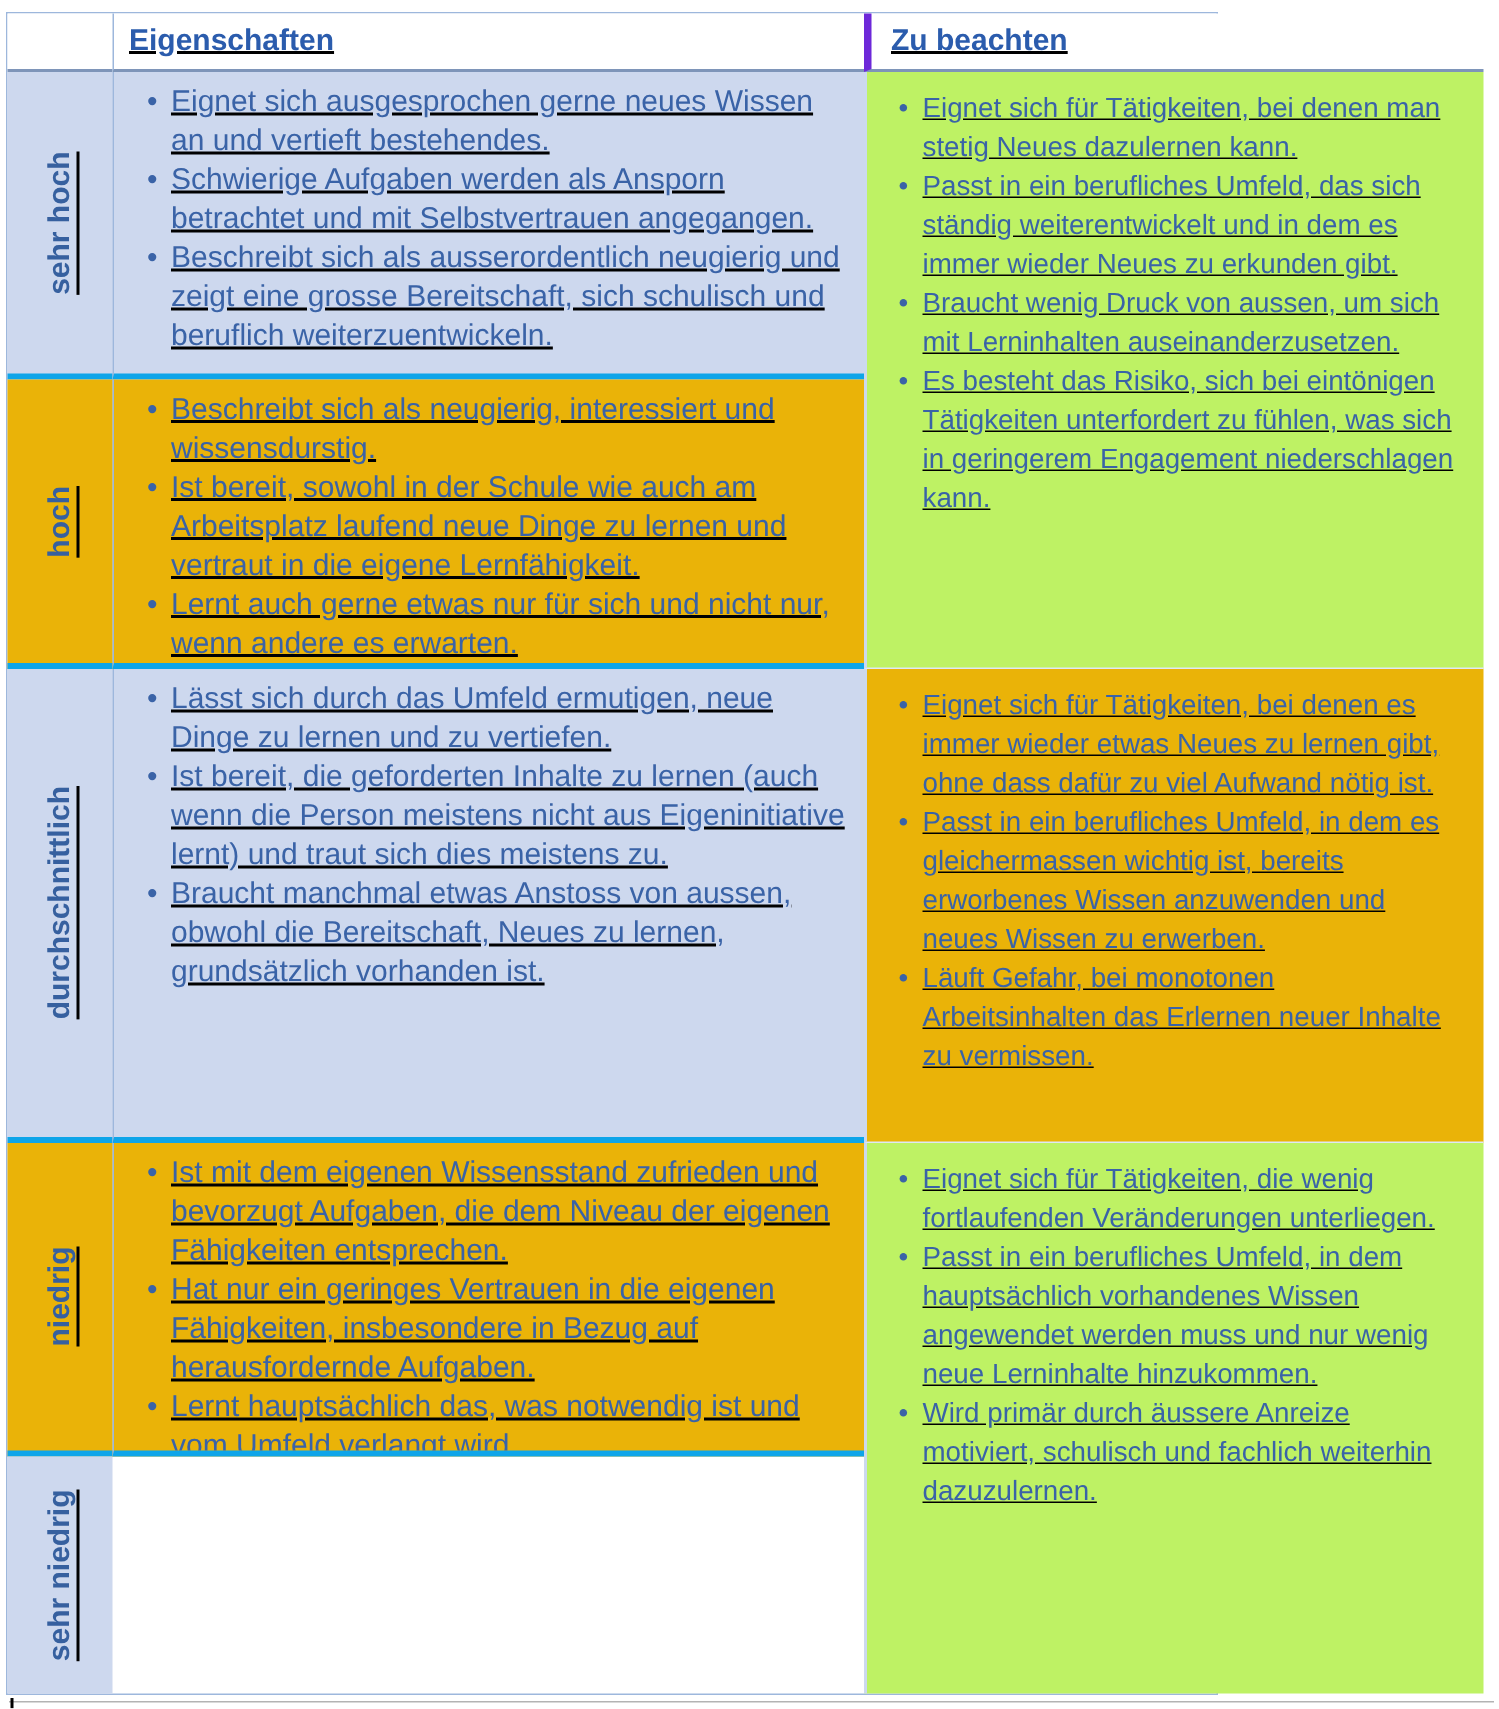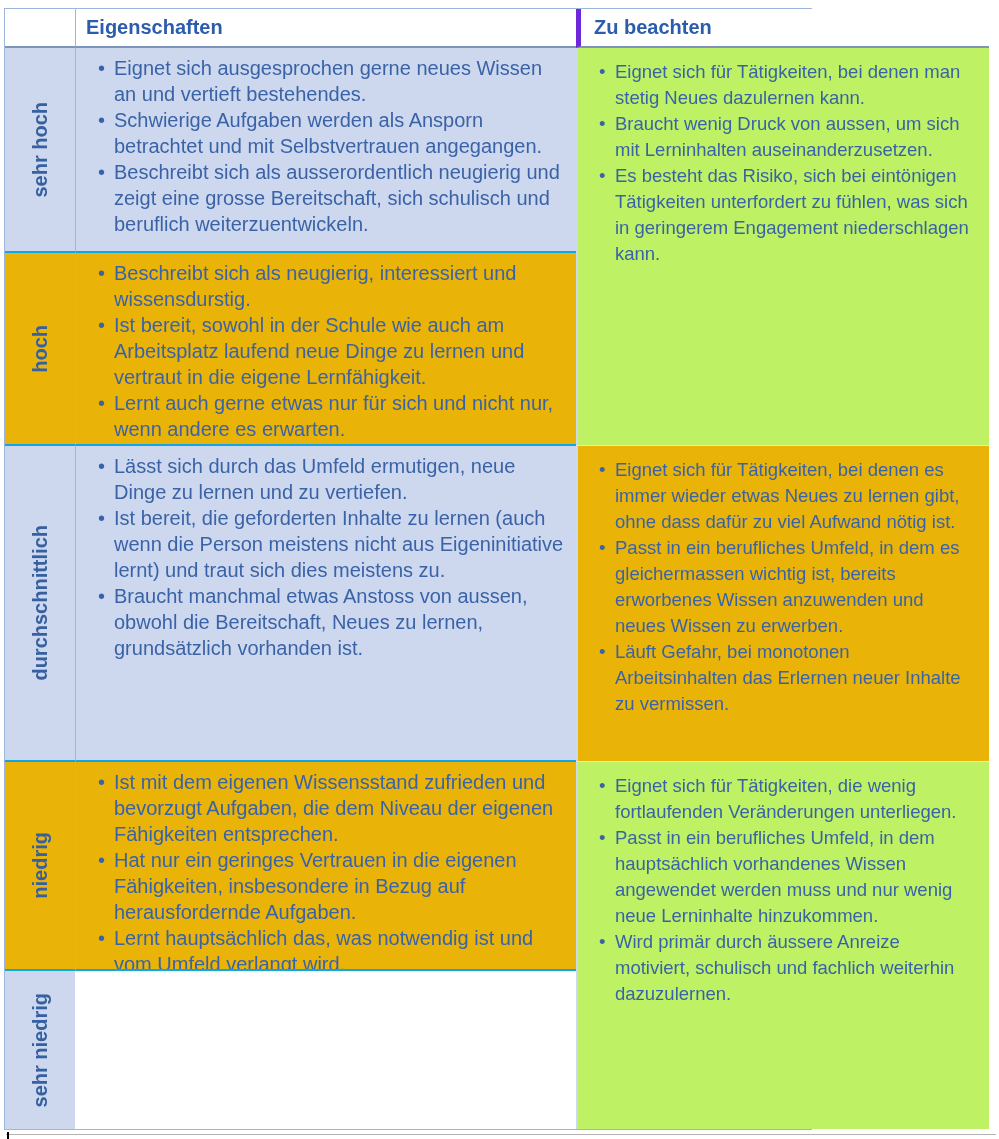--- a/index.html
+++ b/index.html
@@ -14,6 +14,7 @@
     grid-template-rows:39px 205px 193px 316px 209px 158px;
     border:1px solid #9db7dc;
     box-sizing:border-box;
+    text-decoration:underline;
   }
   .grid > div{box-sizing:border-box;overflow:hidden;}
   

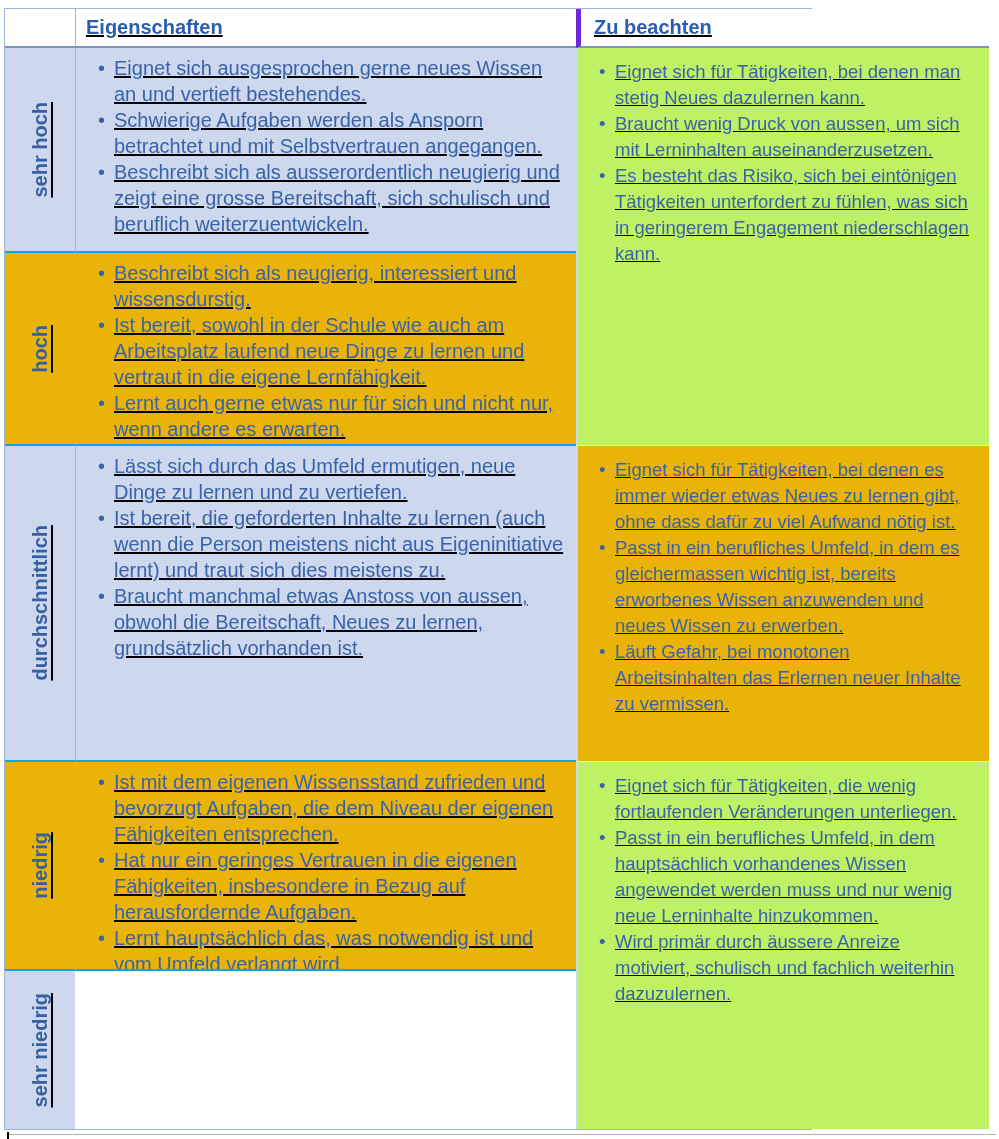--- a/index.html
+++ b/index.html
@@ -38,7 +38,7 @@
   .bg-light{background:#cdd8ee}
   .bg-white{background:#eab308}
   .bg-blue{background:#bef264}
-  .rule{border-bottom:2px solid #0ea5e9}
+  .rule{border-bottom:4px solid #0ea5e9}
   .rule-soft{border-bottom:1px solid #dfe8f5}
   
   ul.bul{margin:0;padding:0;list-style:none;}

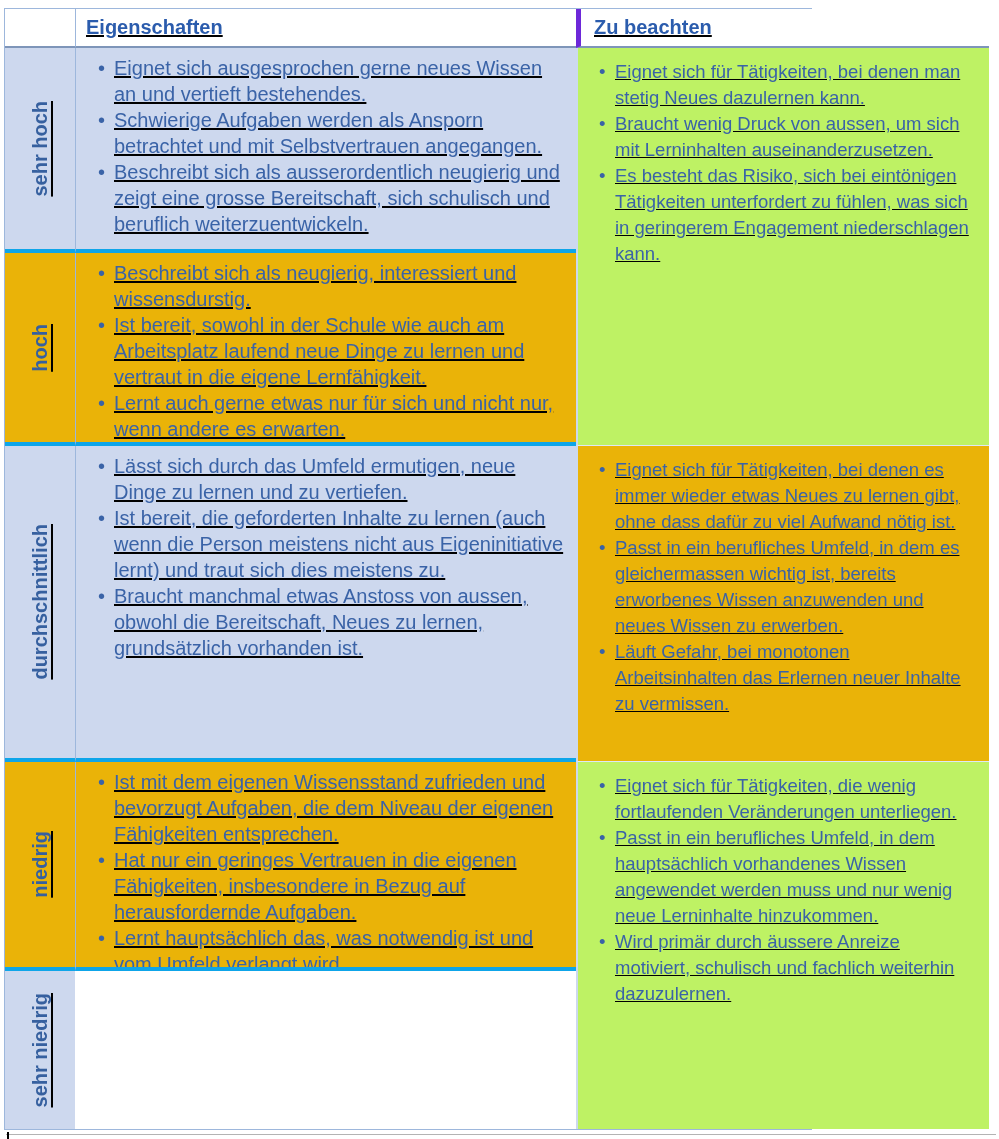--- a/index.html
+++ b/index.html
@@ -110,6 +110,7 @@
     <div class="zb bg-blue span-a rule-soft">
       <ul class="bul">
         <li>Eignet sich für Tätigkeiten, bei denen man stetig Neues dazulernen kann.</li>
+        <li>Passt in ein berufliches Umfeld, das sich ständig weiterentwickelt und in dem es immer wieder Neues zu erkunden gibt.</li>
         <li>Braucht wenig Druck von aussen, um sich mit Lerninhalten auseinanderzusetzen.</li>
         <li>Es besteht das Risiko, sich bei eintönigen Tätigkeiten unterfordert zu fühlen, was sich in geringerem Engagement niederschlagen kann.</li>
       </ul>

